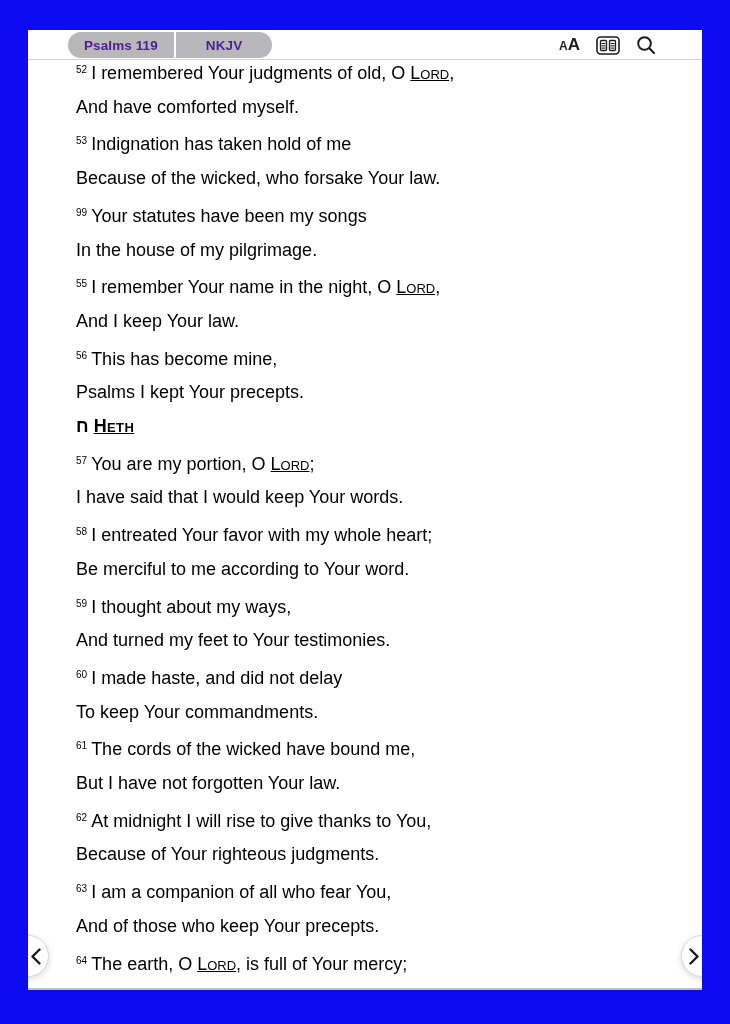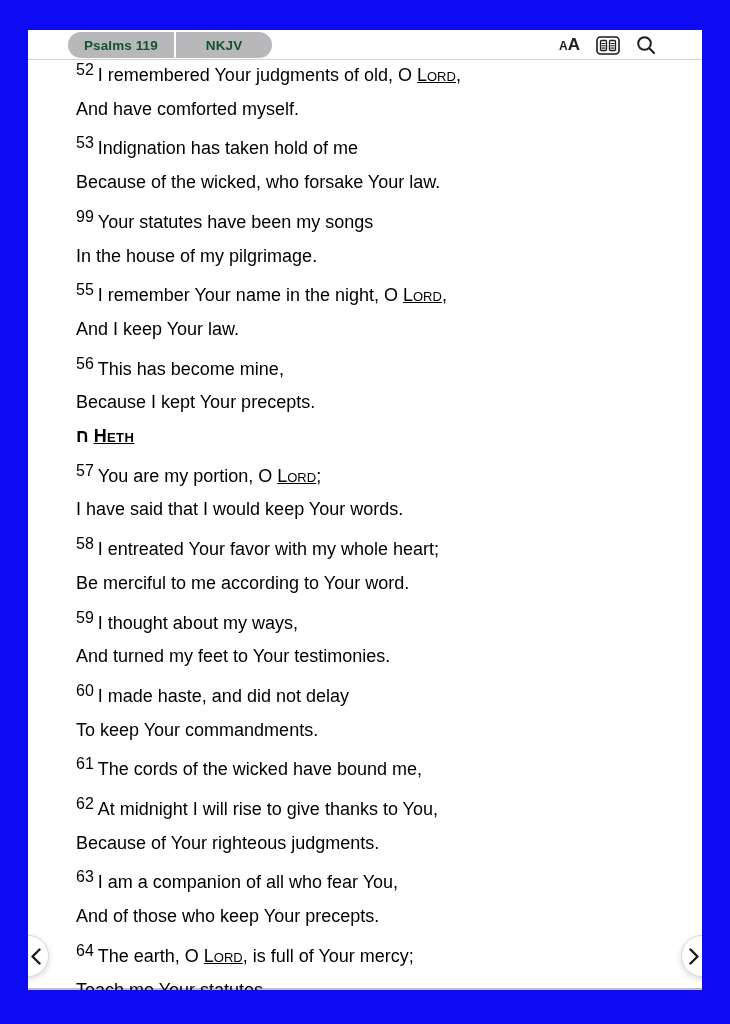--- a/index.html
+++ b/index.html
@@ -22,7 +22,7 @@
   }
   .pills { display: flex; height: 26px; }
   .pill {
-    background: #b8b8ba; color: #14532d; border: none; cursor: pointer;
+    background: #b8b8ba; color: #4c1d95; border: none; cursor: pointer;
     font-family: inherit; font-weight: bold; font-size: 13.5px;
     display: flex; align-items: center; padding: 0 16px; letter-spacing: 0.1px;
   }

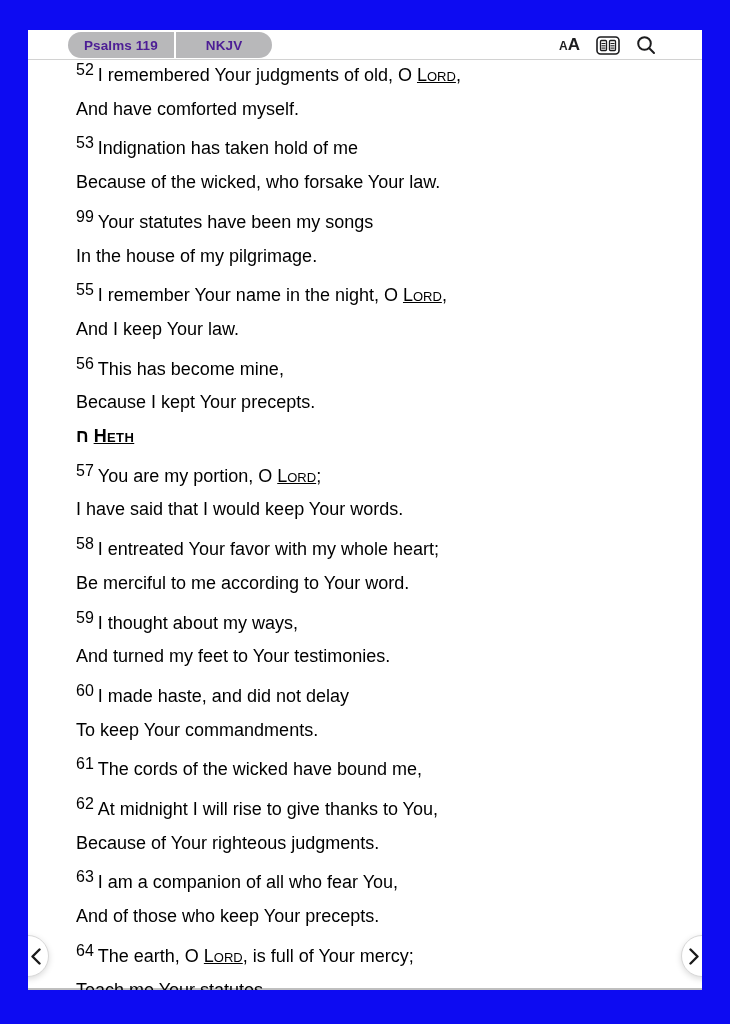--- a/index.html
+++ b/index.html
@@ -44,7 +44,7 @@
   .line { white-space: nowrap; }
   .heading { font-weight: bold; }
   .heading .sc { letter-spacing: 0.4px; }
-  .vnum { font-size: 16px; vertical-align: 6px; margin-right: 4px; }
+  .vnum { font-size: 10px; vertical-align: 6px; margin-right: 4px; }
   .sc { font-variant: small-caps; text-decoration: underline; }
   .it { }
   

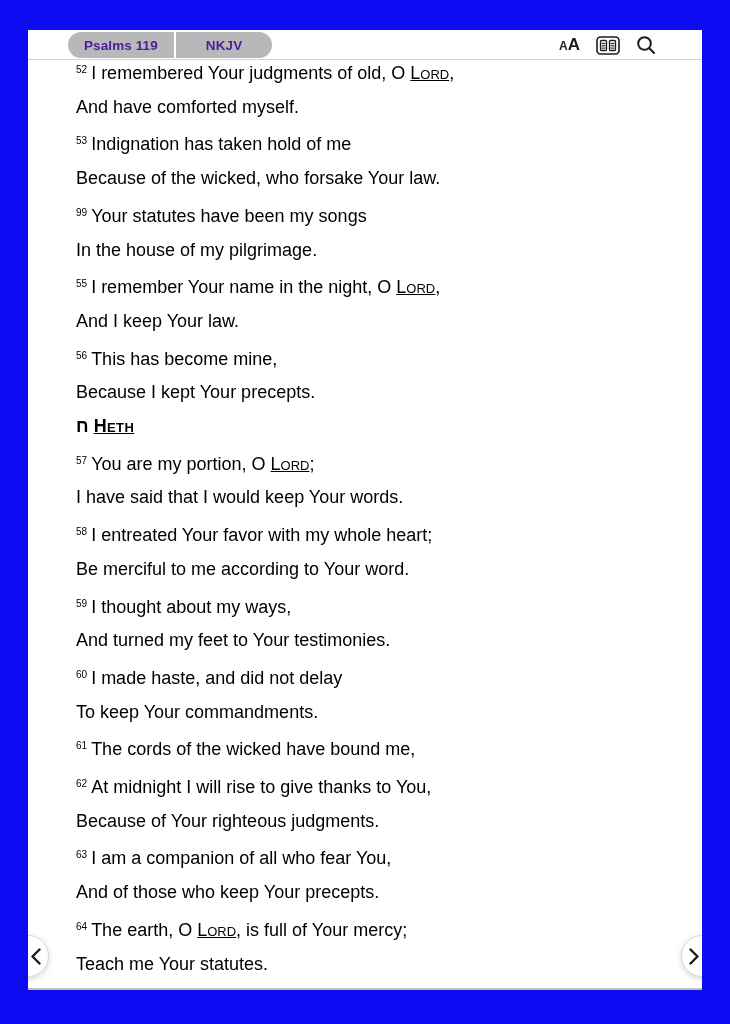--- a/index.html
+++ b/index.html
@@ -115,7 +115,7 @@
         <div class="line"><span class="vnum">55</span><span>I remember Your name in the night, O </span><span class="sc">Lord</span><span>,</span></div>
         <div class="line"><span>And I keep Your law.</span></div>
         <div class="line"><span class="vnum">56</span><span>This has become mine,</span></div>
-        <div class="line"><span>Because I kept Your precepts.</span></div>
+        <div class="line"><span>Psalms I kept Your precepts.</span></div>
         <div class="line heading"><span>ח </span><span class="sc">Heth</span></div>
         <div class="line"><span class="vnum">57</span><span class="it">You are</span><span> my portion, O </span><span class="sc">Lord</span><span>;</span></div>
         <div class="line"><span>I have said that I would keep Your words.</span></div>

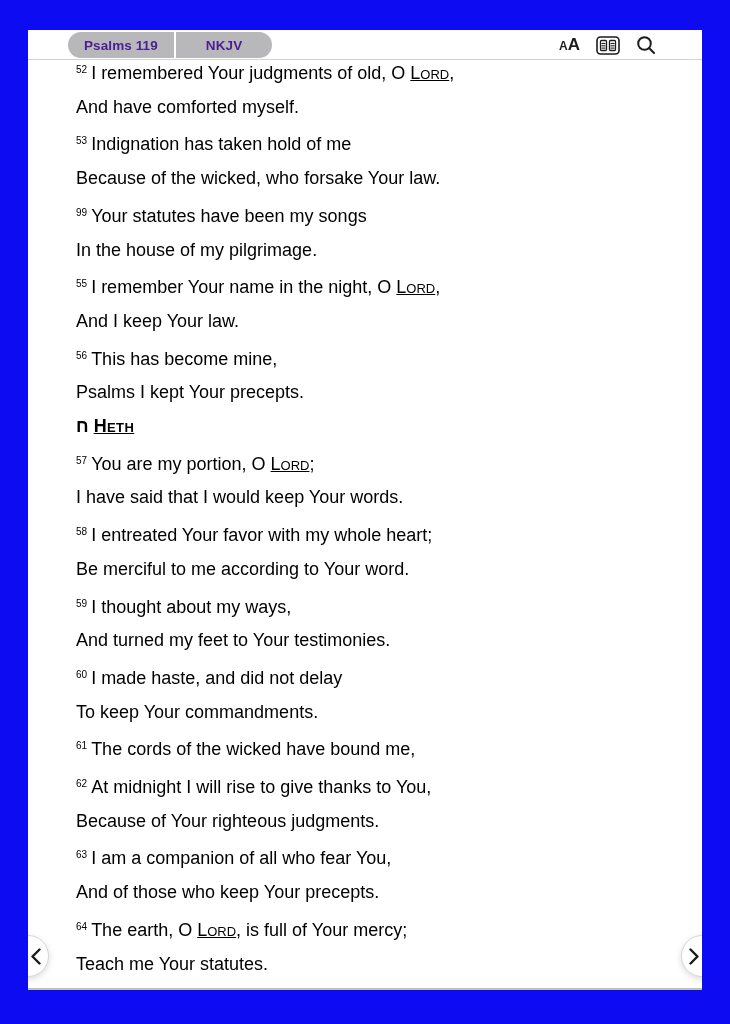--- a/index.html
+++ b/index.html
@@ -126,6 +126,7 @@
         <div class="line"><span class="vnum">60</span><span>I made haste, and did not delay</span></div>
         <div class="line"><span>To keep Your commandments.</span></div>
         <div class="line"><span class="vnum">61</span><span>The cords of the wicked have bound me,</span></div>
+        <div class="line"><span class="it">But</span><span> I have not forgotten Your law.</span></div>
         <div class="line"><span class="vnum">62</span><span>At midnight I will rise to give thanks to You,</span></div>
         <div class="line"><span>Because of Your righteous judgments.</span></div>
         <div class="line"><span class="vnum">63</span><span>I </span><span class="it">am</span><span> a companion of all who fear You,</span></div>

